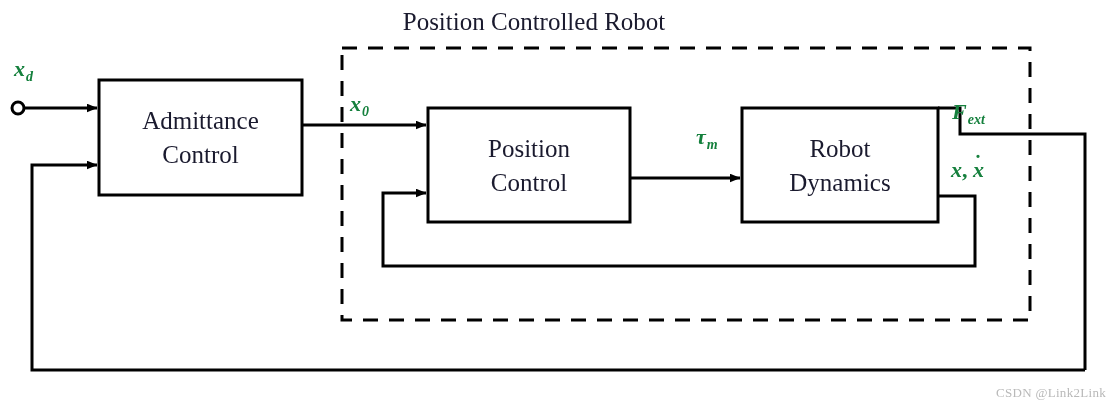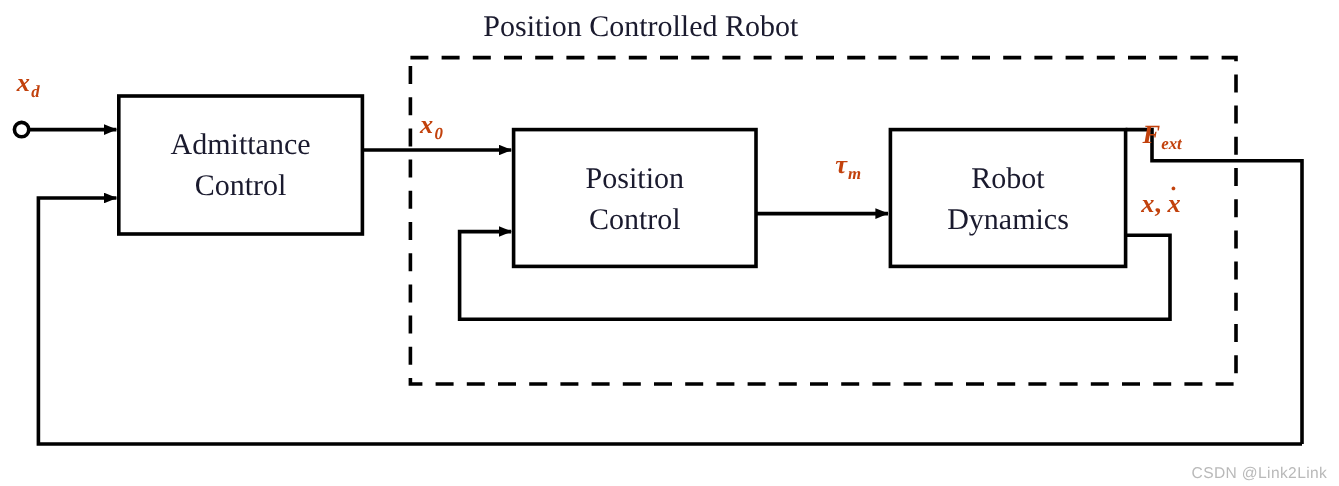--- a/index.html
+++ b/index.html
@@ -44,7 +44,7 @@
     font-style: italic;
     font-weight: bold;
     font-size: 22px;
-    color: #c2410c;
+    color: #15803d;
     white-space: nowrap;
     line-height: 1;
   }

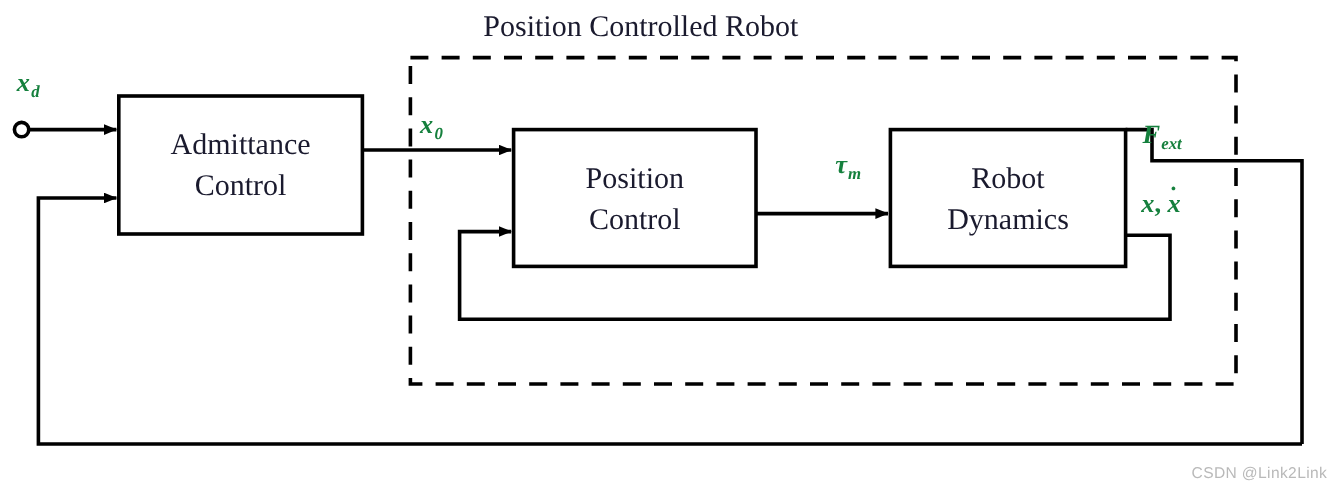--- a/index.html
+++ b/index.html
@@ -79,7 +79,7 @@
     position: absolute;
     right: 10px;
     bottom: 4px;
-    font-family: Liberation Sans, sans-serif;
+    font-family: Liberation Serif, serif;
     font-size: 13px;
     color: #b9b9b9;
     letter-spacing: 0.3px;

